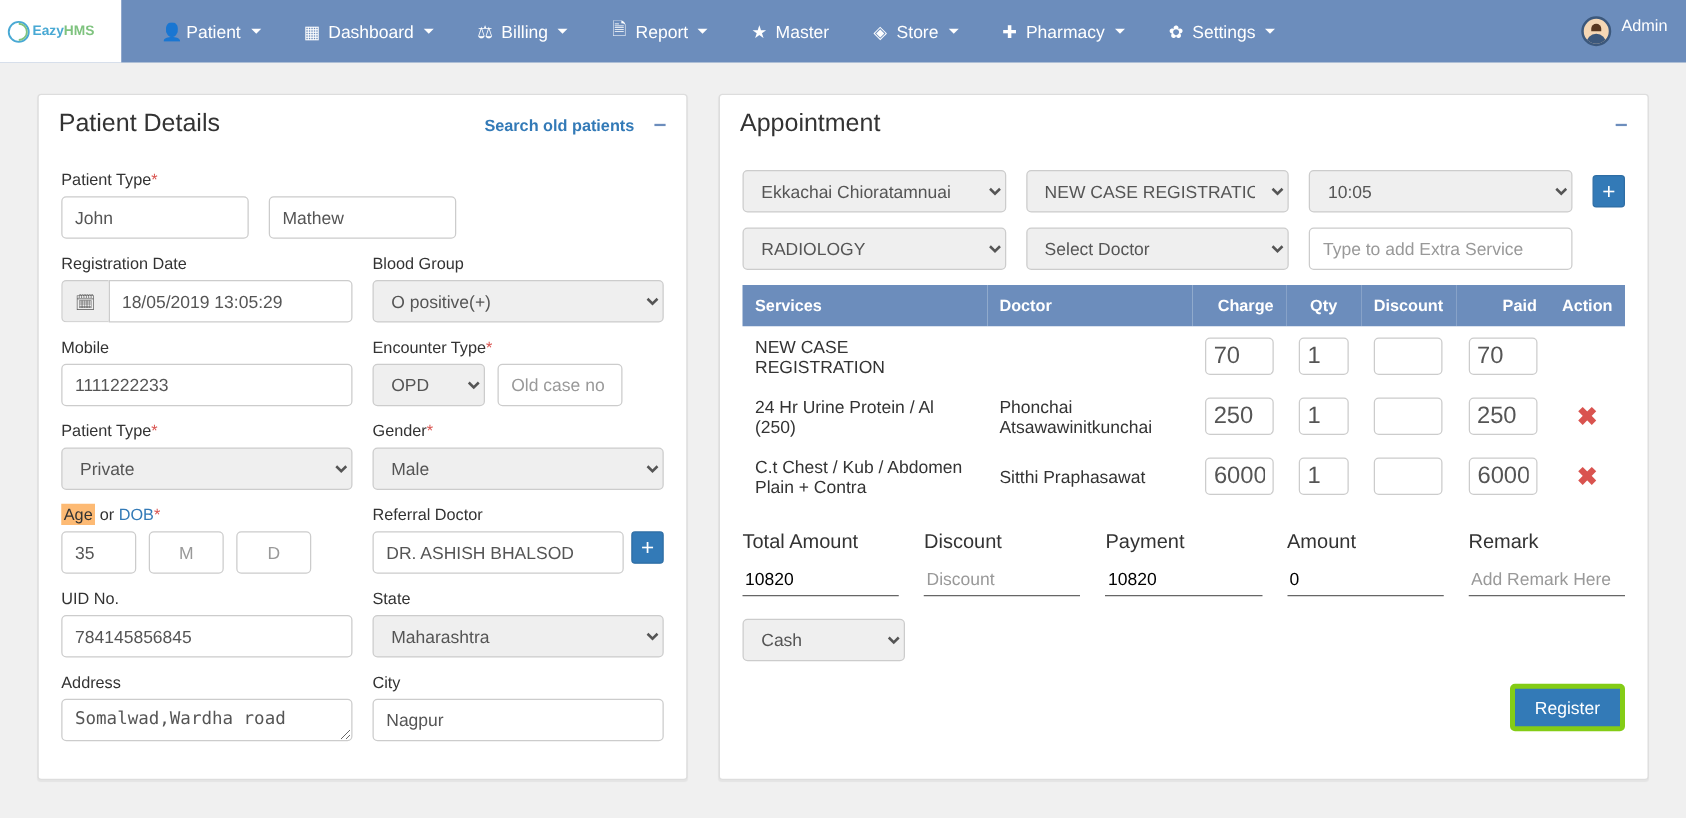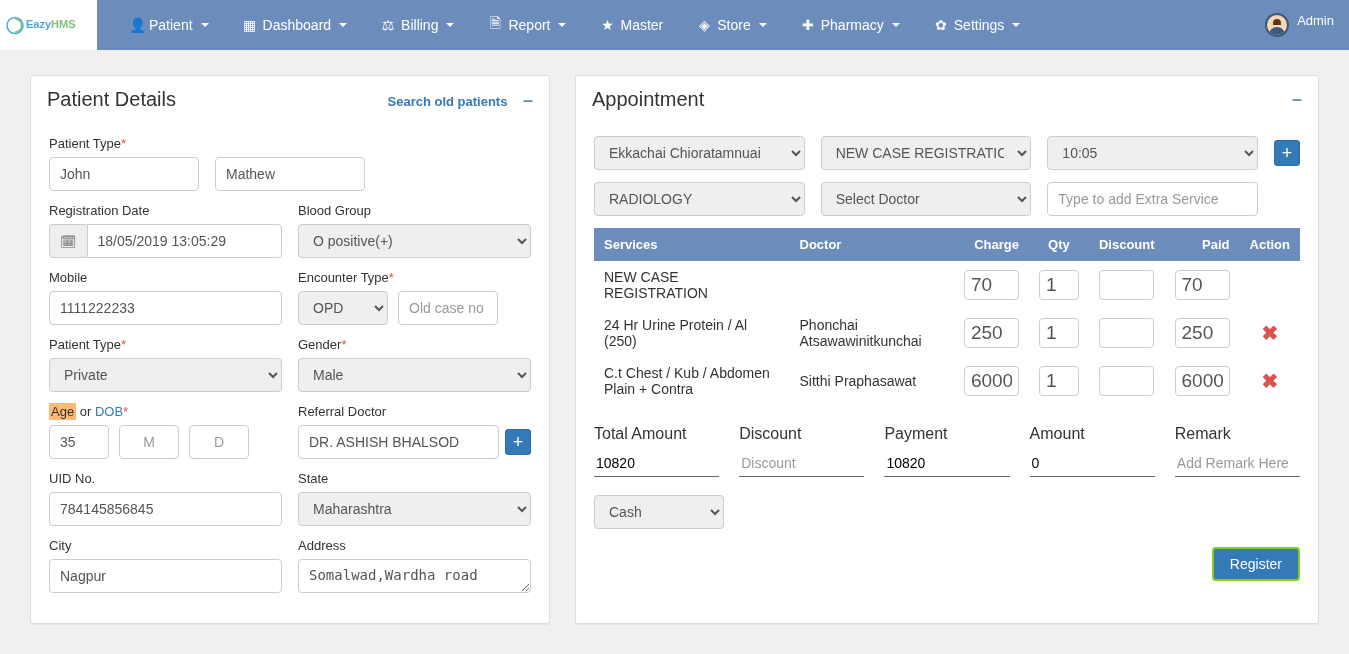--- a/index.html
+++ b/index.html
@@ -196,7 +196,7 @@
         </div>
         <div class="field">
           <label>Referral Doctor</label>
-          <div style="display:flex;gap:6px;align-items:center">
+          <div style="display:flex;gap:6px;align-items:flex-start">
             <input type="text" value="DR. ASHISH BHALSOD" style="">
             <div class="btn-add">+</div>
           </div>

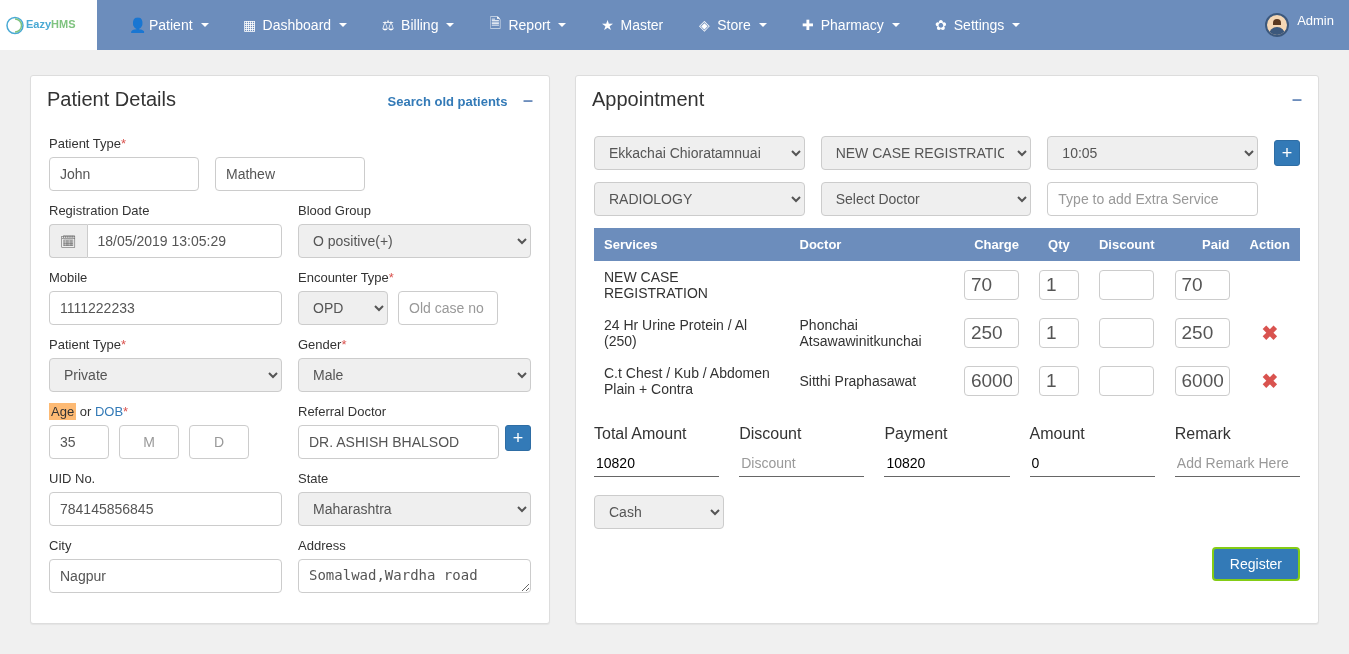--- a/index.html
+++ b/index.html
@@ -214,12 +214,12 @@
       </div>
       <div class="row">
         <div class="field">
+          <label>Address</label>
+          <textarea style="height: 34px; resize: both;">Somalwad,Wardha road</textarea>
+        </div>
+        <div class="field">
           <label>City</label>
           <input type="text" value="Nagpur" style="">
-        </div>
-        <div class="field">
-          <label>Address</label>
-          <textarea style="height: 34px; resize: both;">Somalwad,Wardha road</textarea>
         </div>
       </div>
     </div>

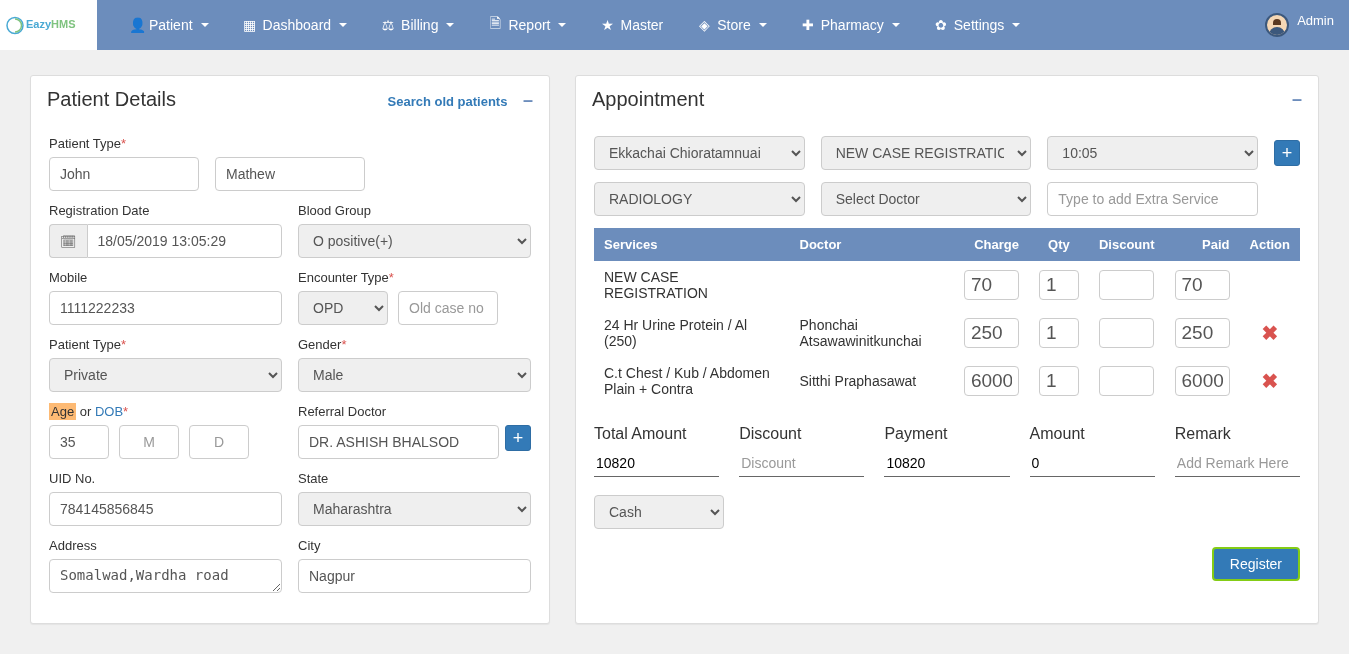--- a/index.html
+++ b/index.html
@@ -67,7 +67,7 @@
   .totals label { font-size: 16px; margin-bottom: 6px; display: block;}
   .line-input { border: none; border-bottom: 1px solid #666; border-radius: 0; padding: 4px 2px; height: 28px; width: 100%; font-size: 14px; background: transparent; outline: none; }
   .line-input::placeholder { color: #999; }
-  .btn-primary { background: #337ab7; color: #fff; border: 2px solid #84cc16; padding: 7px 16px; border-radius: 4px; font-size: 14px; cursor: pointer; }
+  .btn-primary { background: #337ab7; color: #fff; border: 4px solid #84cc16; padding: 7px 16px; border-radius: 4px; font-size: 14px; cursor: pointer; }
   .footer-right { margin-left: auto; padding: 0 18px 18px; display:flex; justify-content:flex-end;}
   .pay-select { width: 130px; margin-top: 18px;}
   

